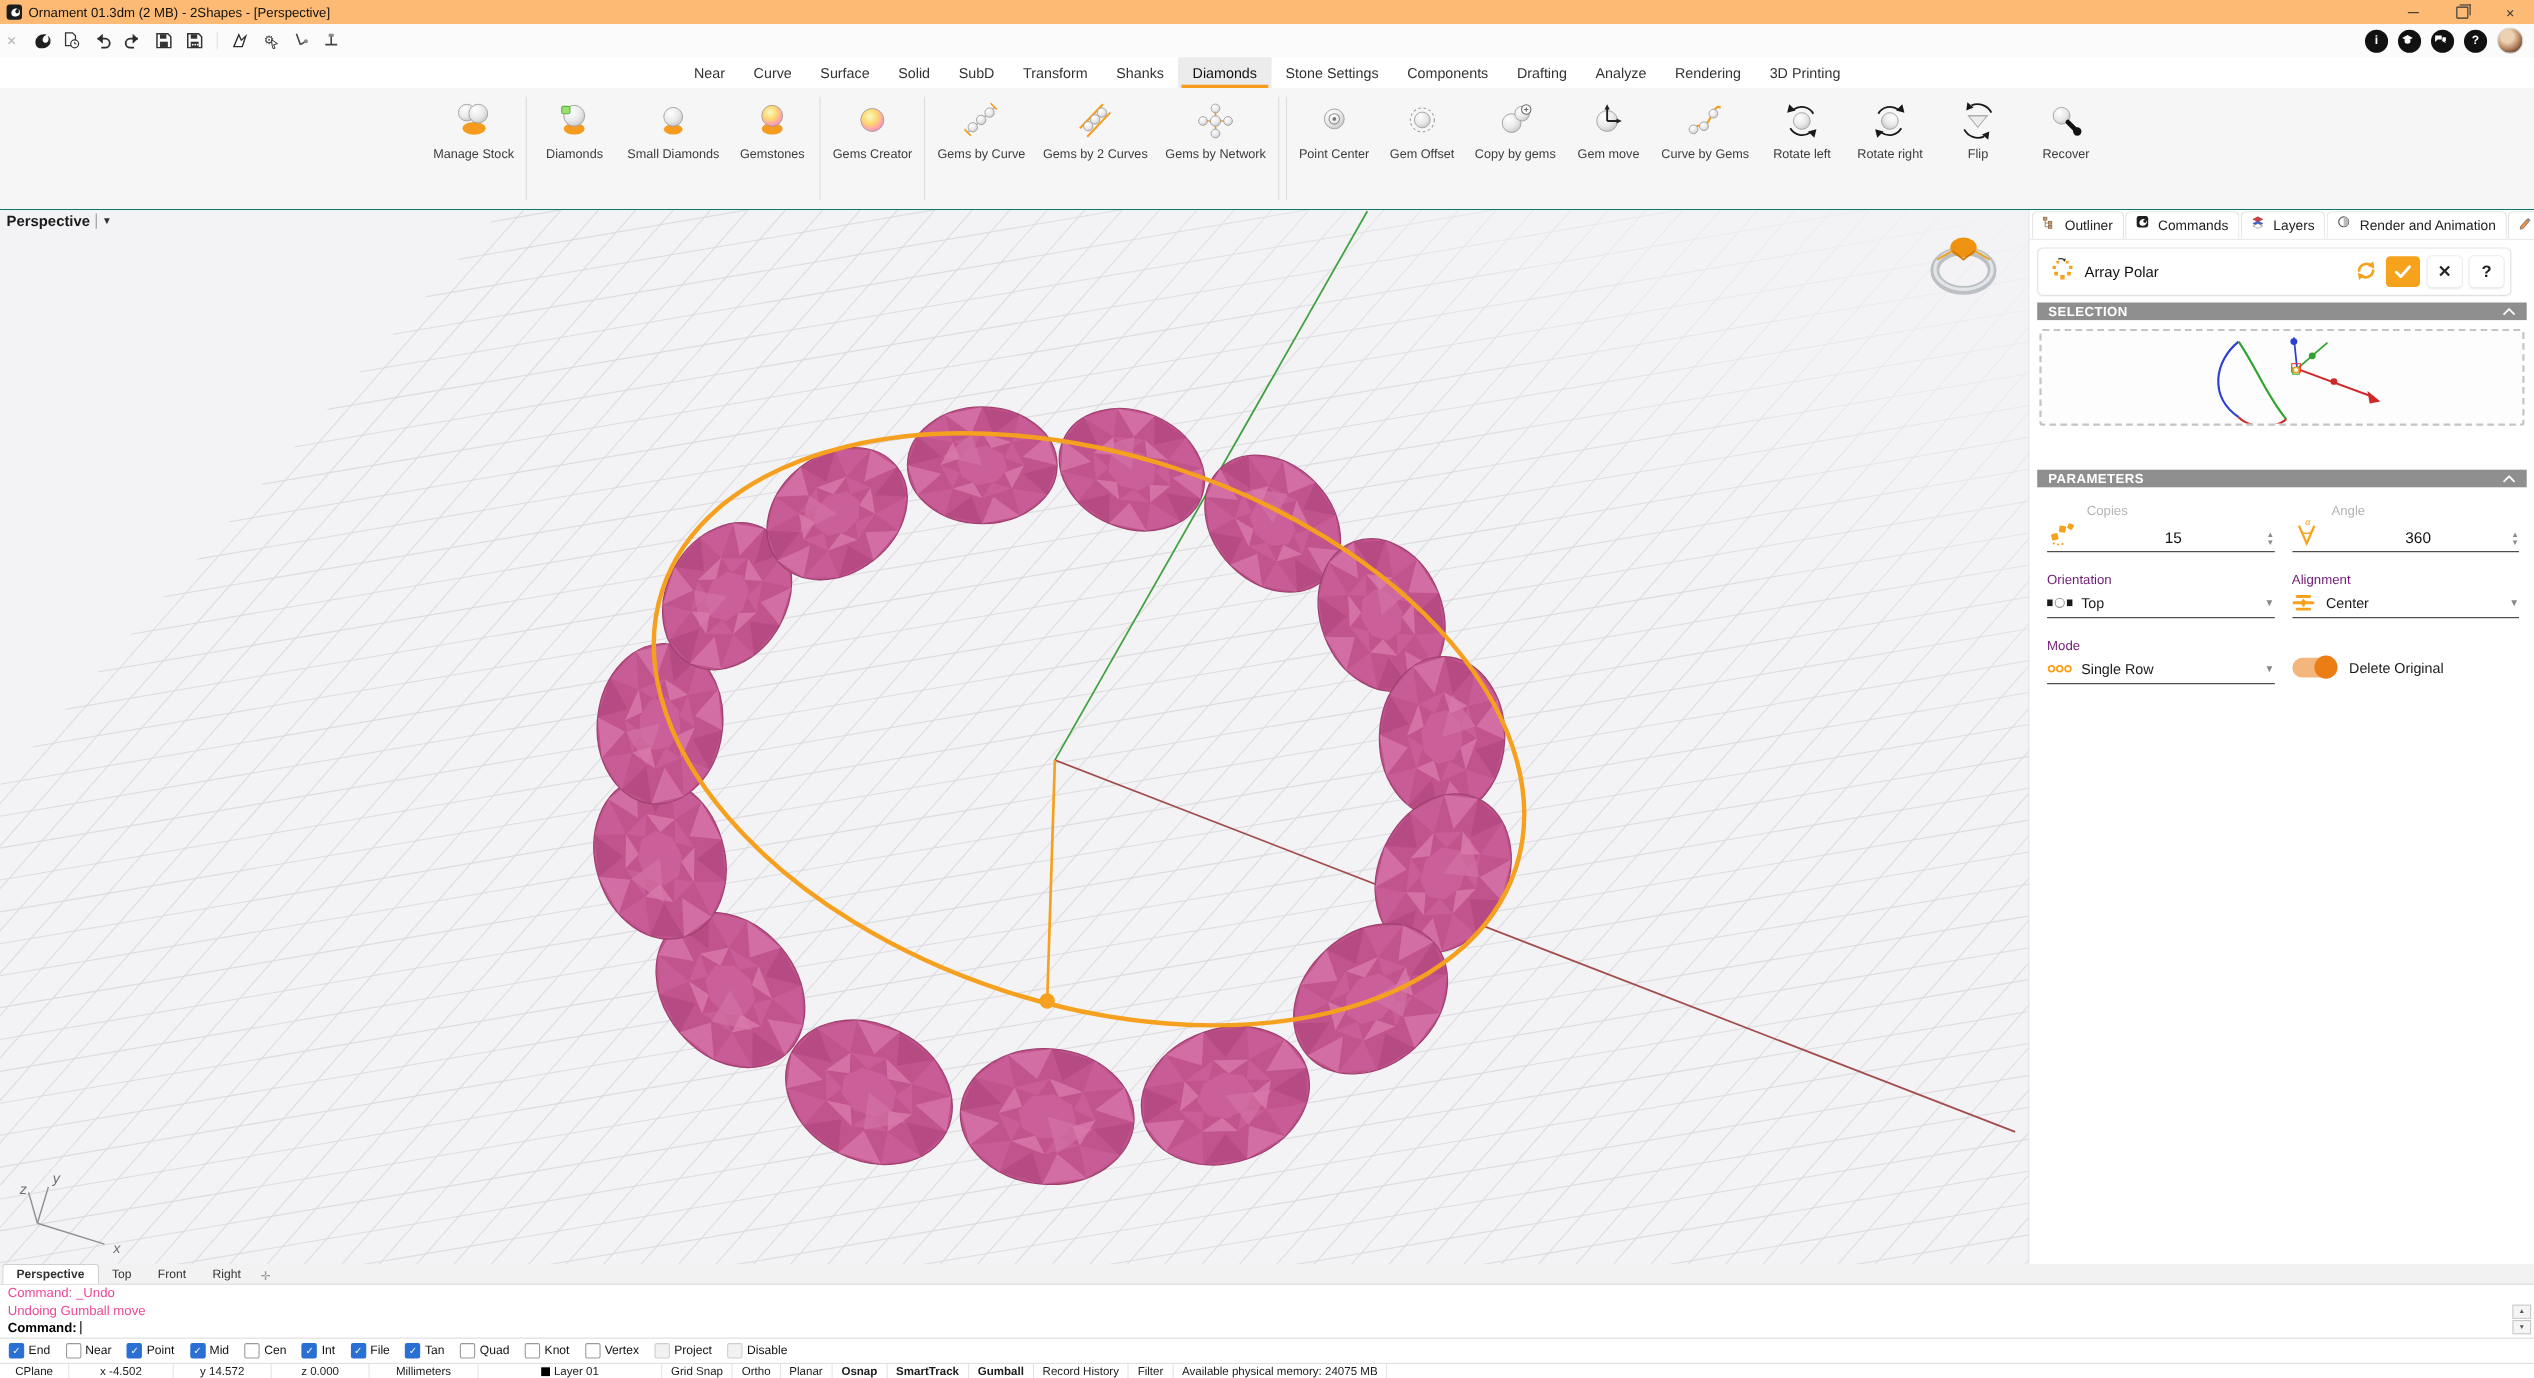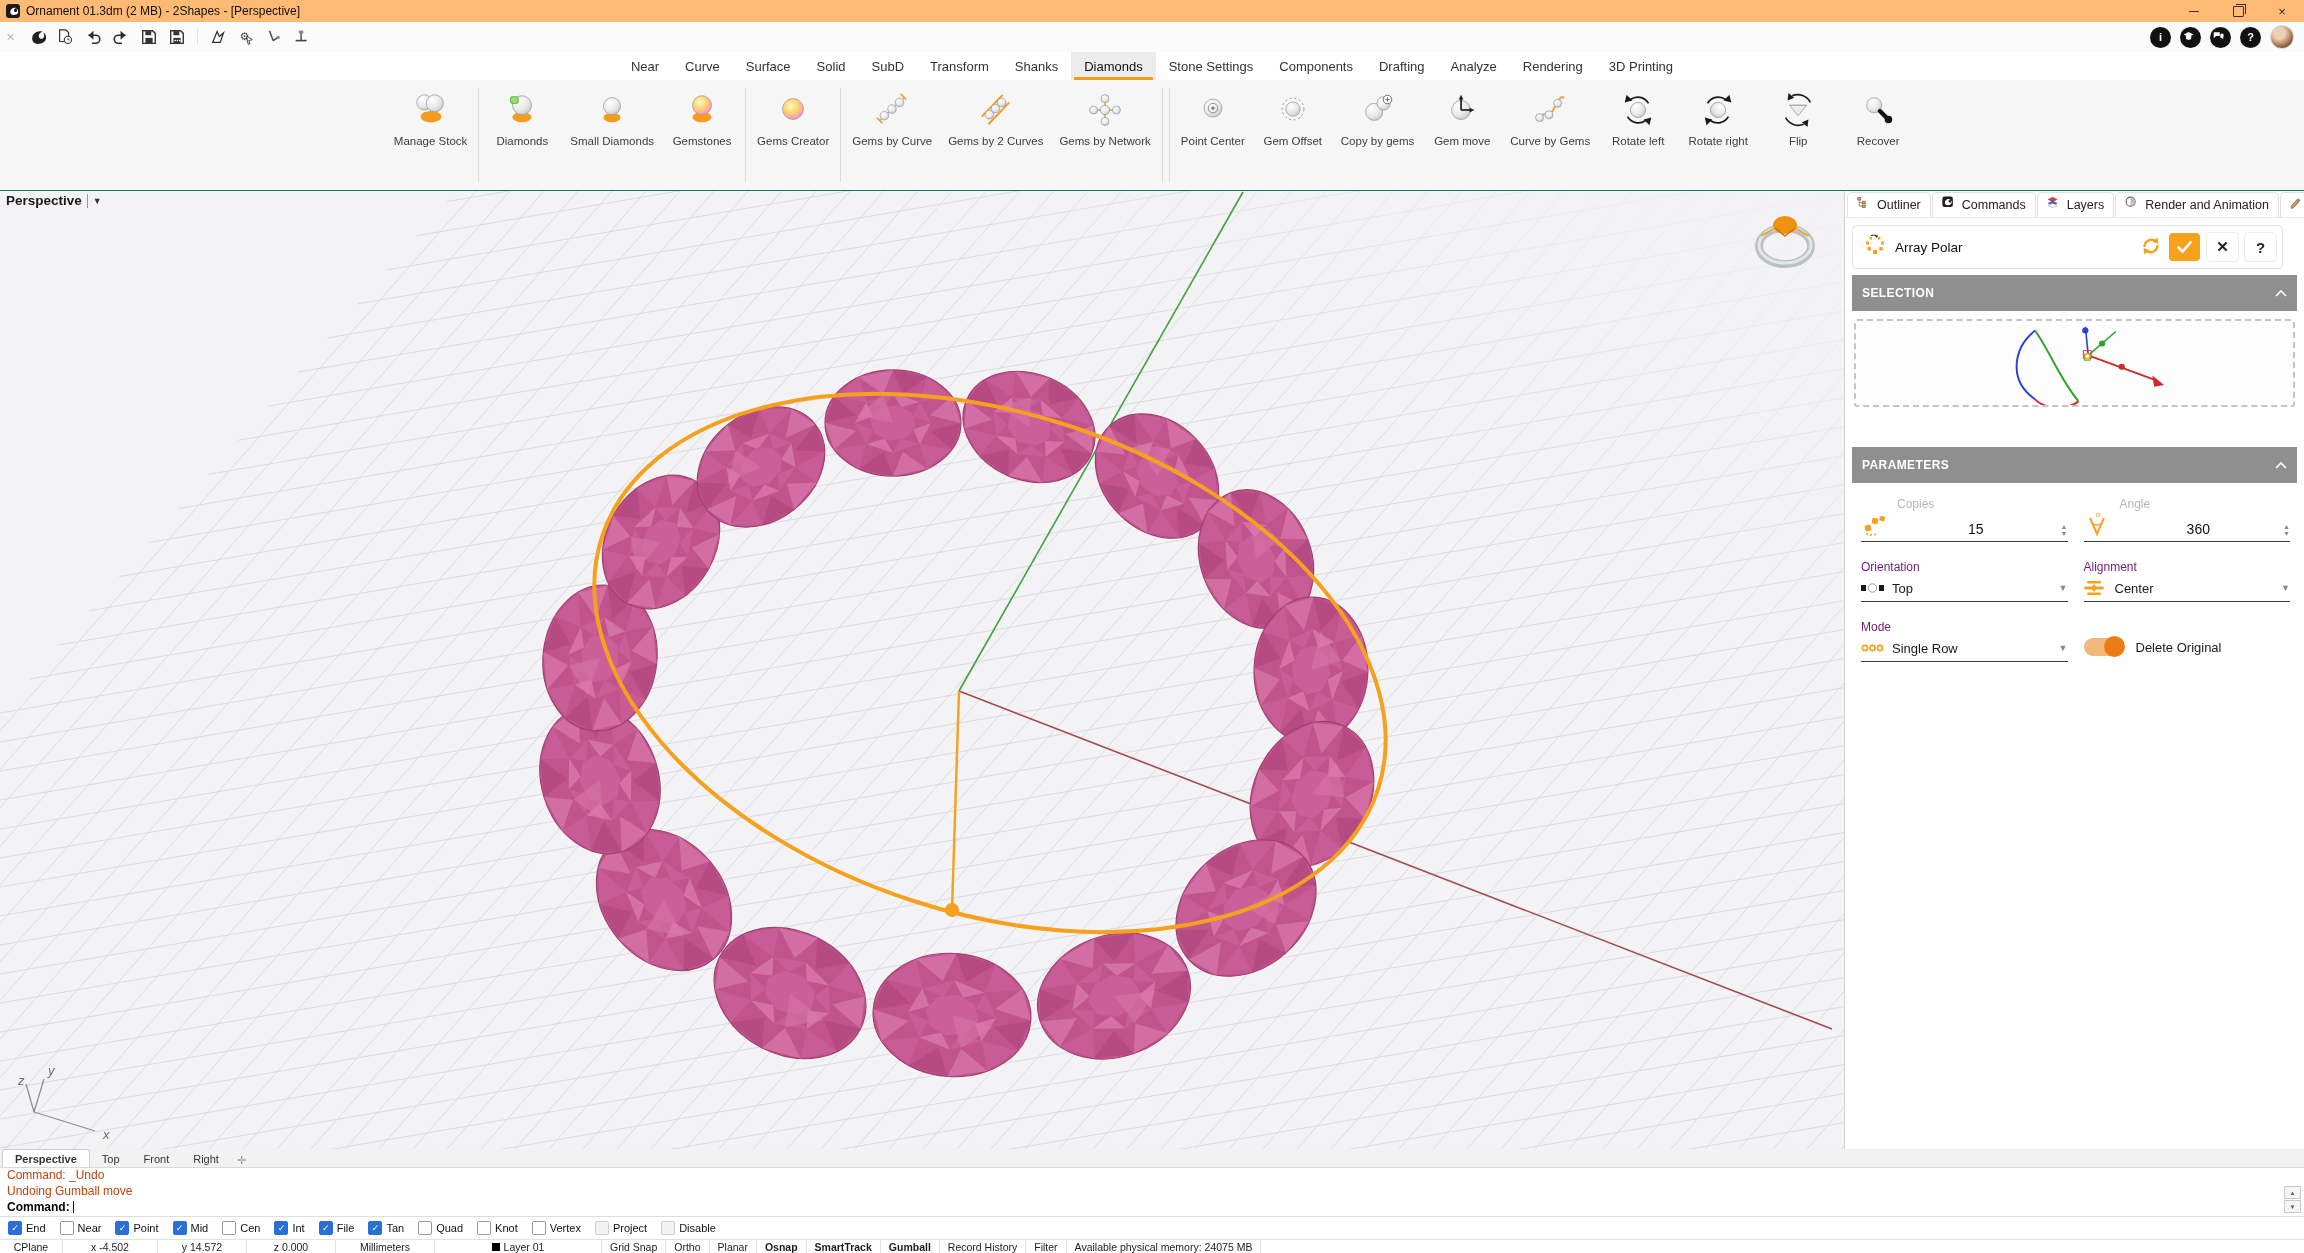--- a/index.html
+++ b/index.html
@@ -54,7 +54,7 @@
   .pcard .btns{margin-left:auto;display:flex;align-items:center;gap:7px;}
   .sqbtn{width:31px;height:28px;border-radius:4px;display:flex;align-items:center;justify-content:center;background:#fff;box-shadow:0 0 0 1px #ececec,0 1px 2px rgba(0,0,0,0.08);font-size:15px;color:#222;font-weight:bold;}
   .sqbtn.orange{background:#f6a21c;box-shadow:none;}
-  .psec{margin:6px 7px 0 7px;height:36px;background:#8f8f8f;color:#fff;display:flex;align-items:center;padding:0 10px;font-size:12px;font-weight:bold;letter-spacing:0.4px;}
+  .psec{margin:6px 7px 0 7px;height:16px;background:#8f8f8f;color:#fff;display:flex;align-items:center;padding:0 10px;font-size:12px;font-weight:bold;letter-spacing:0.4px;}
   .psec svg{margin-left:auto;}
   .pprev{margin:8px 9px;border:2px dashed #c4c4c4;border-radius:3px;height:84px;background:#fdfdfd;}
   .pprev svg{width:100%;height:100%;display:block;}

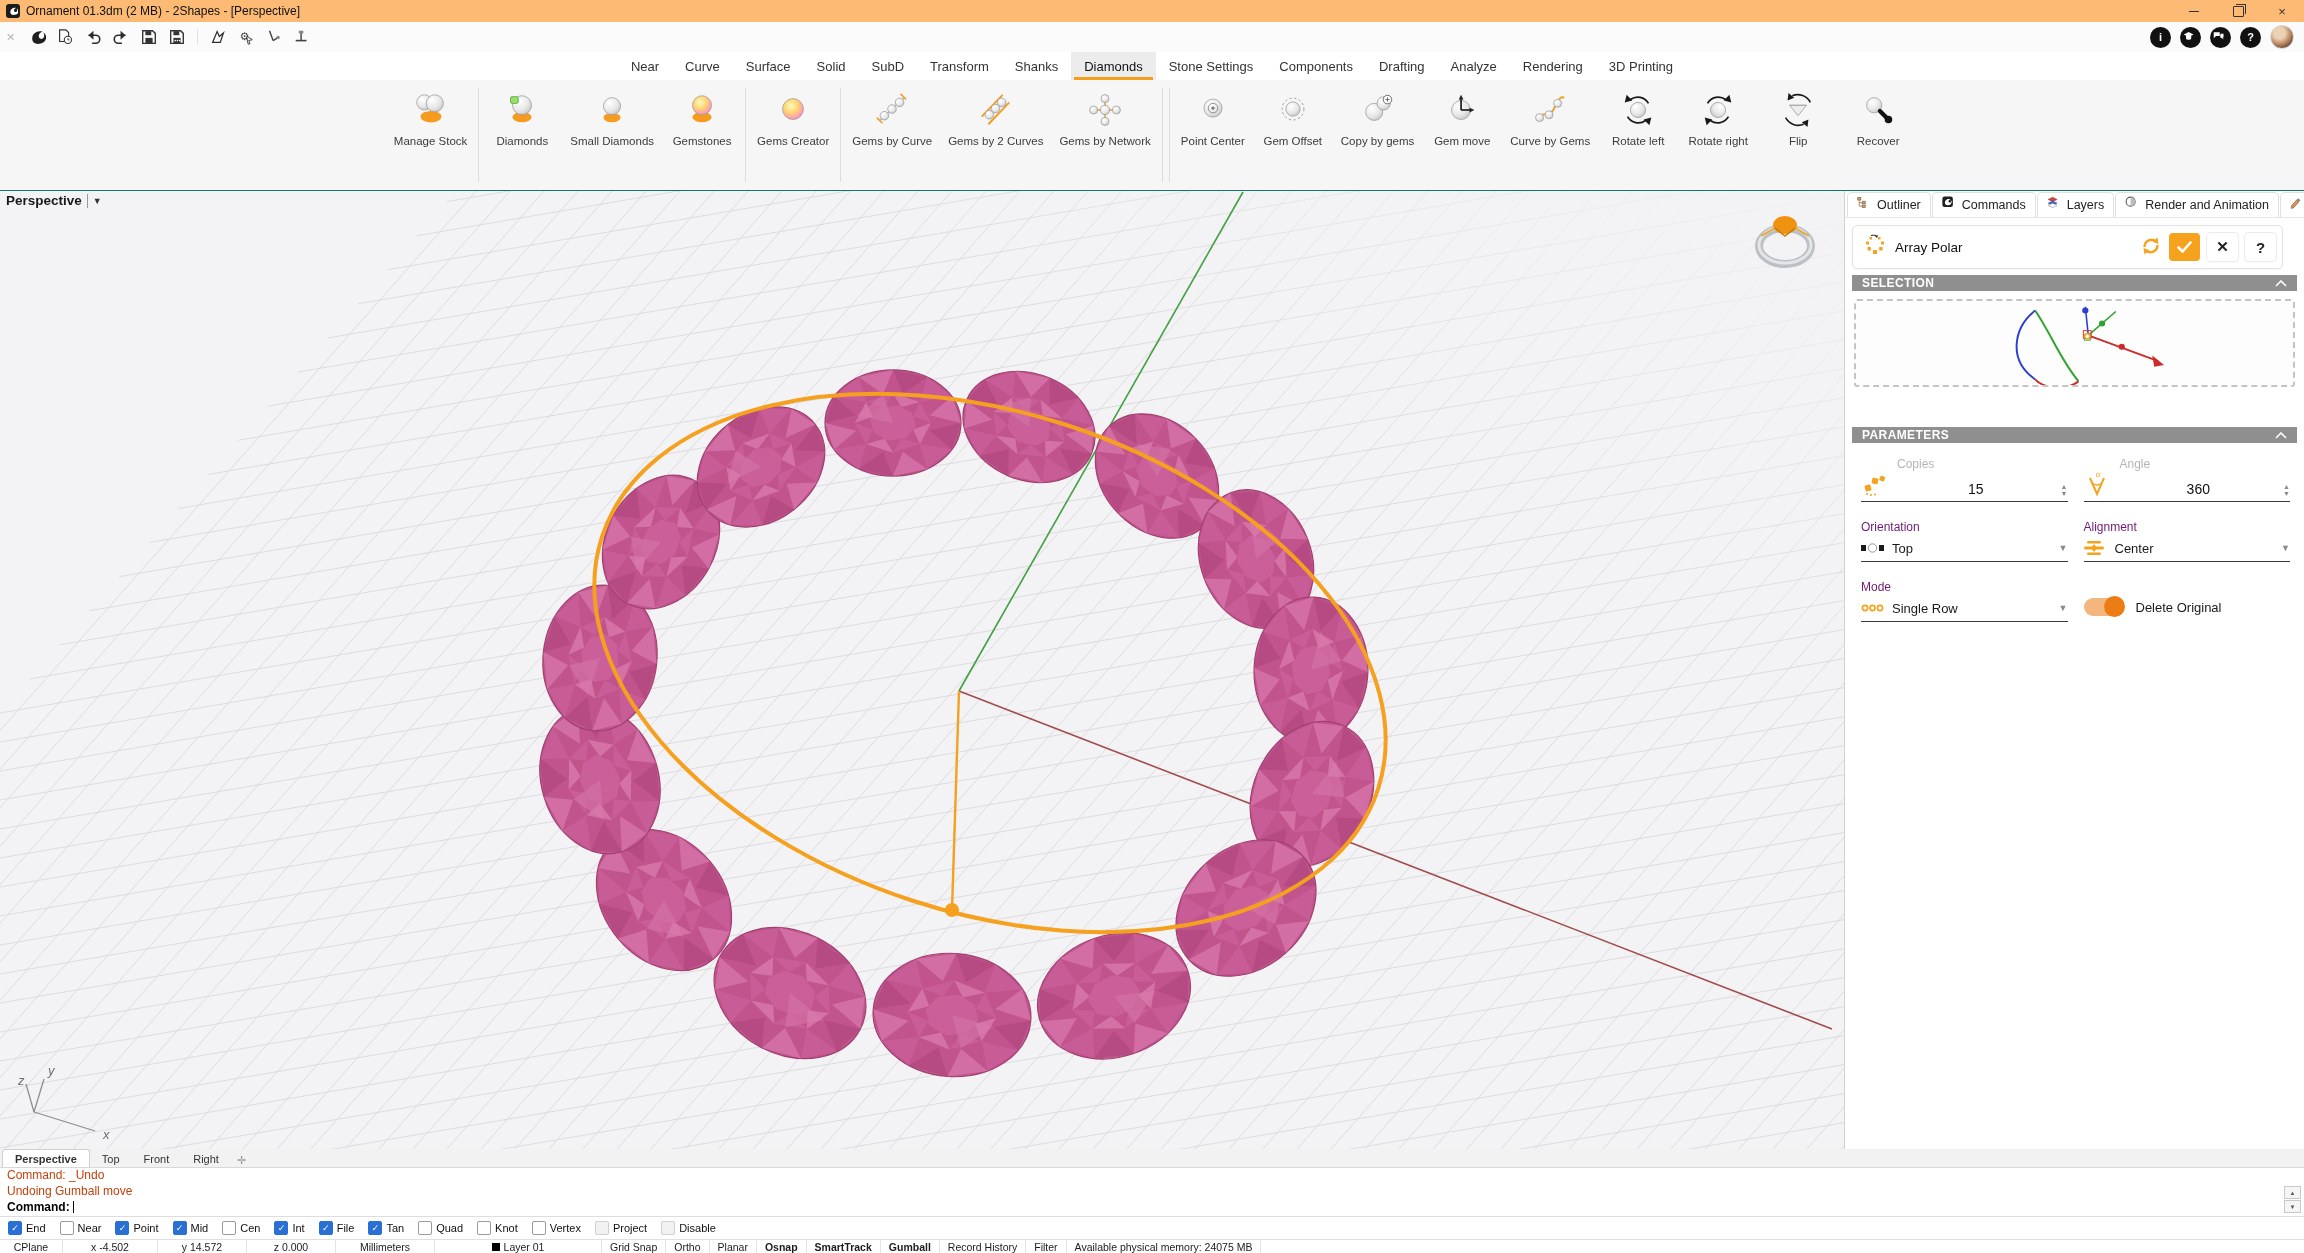--- a/index.html
+++ b/index.html
@@ -81,7 +81,7 @@
   .vtab.active{background:#fff;border:1px solid #cfcfcf;border-bottom:none;border-radius:3px 3px 0 0;font-weight:bold;}
   .vplus{color:#999;font-size:11px;padding:0 6px;}
   .cmd{height:48px;background:#fff;border-bottom:1px solid #ddd;position:relative;flex:0 0 auto;padding-left:7px;}
-  .cline{font-size:12px;color:#c2410c;line-height:15.5px;}
+  .cline{font-size:12px;color:#ec4899;line-height:15.5px;}
   .cprompt{font-size:12px;color:#000;font-weight:bold;line-height:16px;display:flex;align-items:center;}
   .caret{display:inline-block;width:1px;height:12px;background:#000;margin-left:3px;}
   .cmdspin{position:absolute;right:3px;bottom:3px;display:flex;flex-direction:column;gap:1px;}

